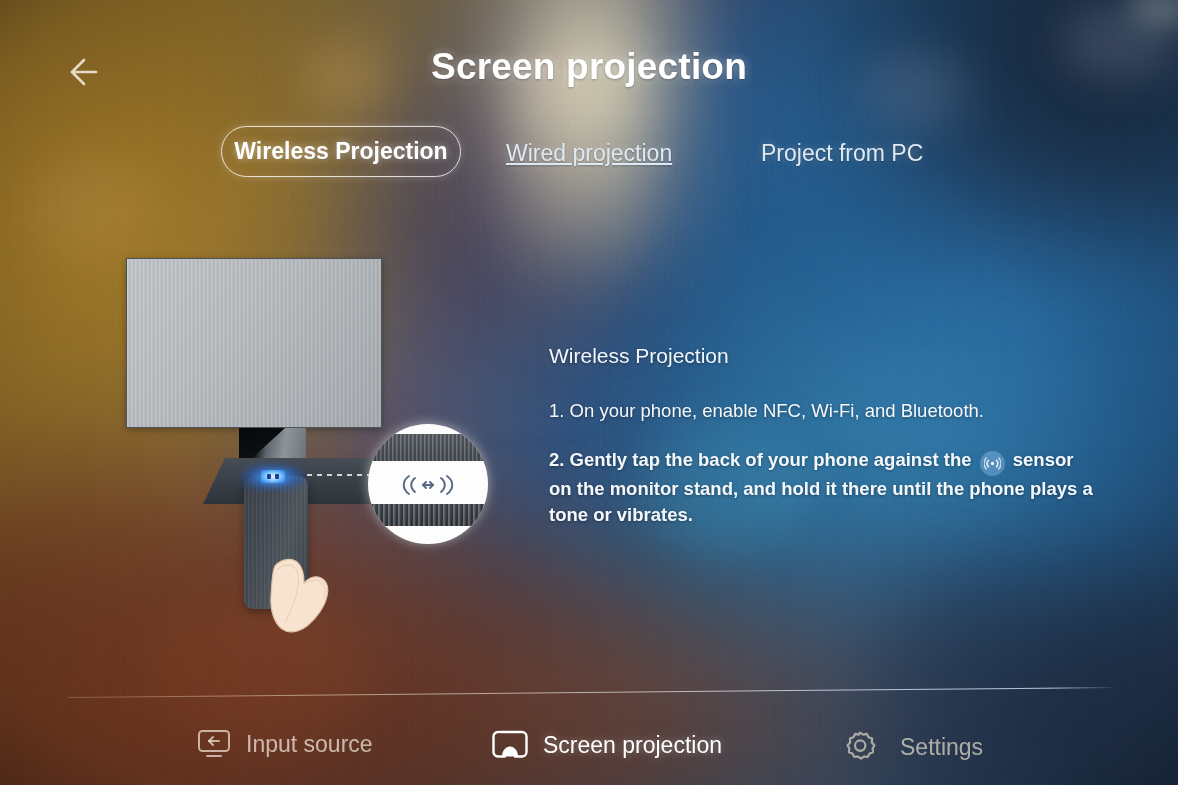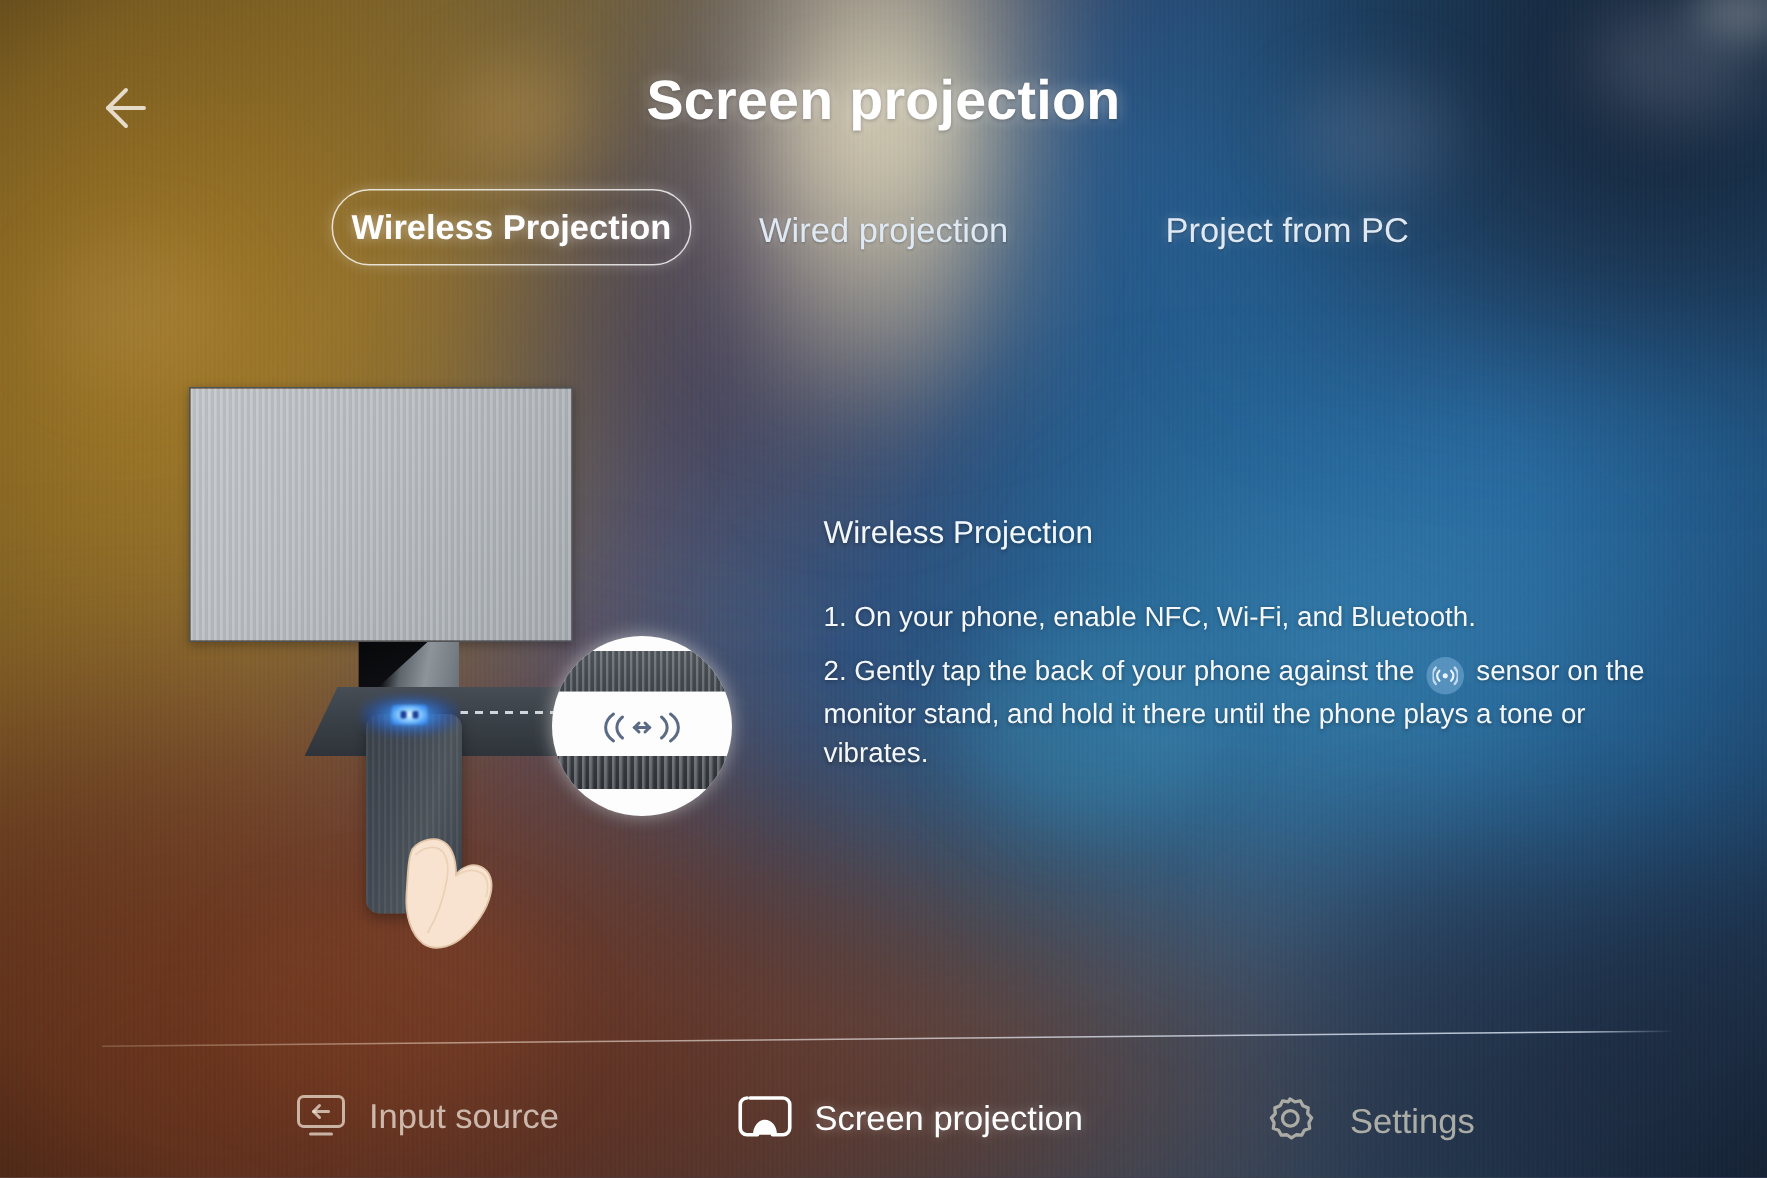--- a/index.html
+++ b/index.html
@@ -145,7 +145,7 @@
     box-shadow:0 0 9px rgba(255,255,255,0.22), inset 0 0 12px rgba(255,255,255,0.07);
     text-shadow:0 0 9px rgba(255,255,255,0.5);
   }
-  .tab.t2 { position:absolute; left:506px; top:14px; }
+  .tab.t2 { position:absolute; left:506px; top:14px;text-decoration:underline; }
   .tab.t3 { position:absolute; left:761px; top:14px;margin-left:16px; }
 
   

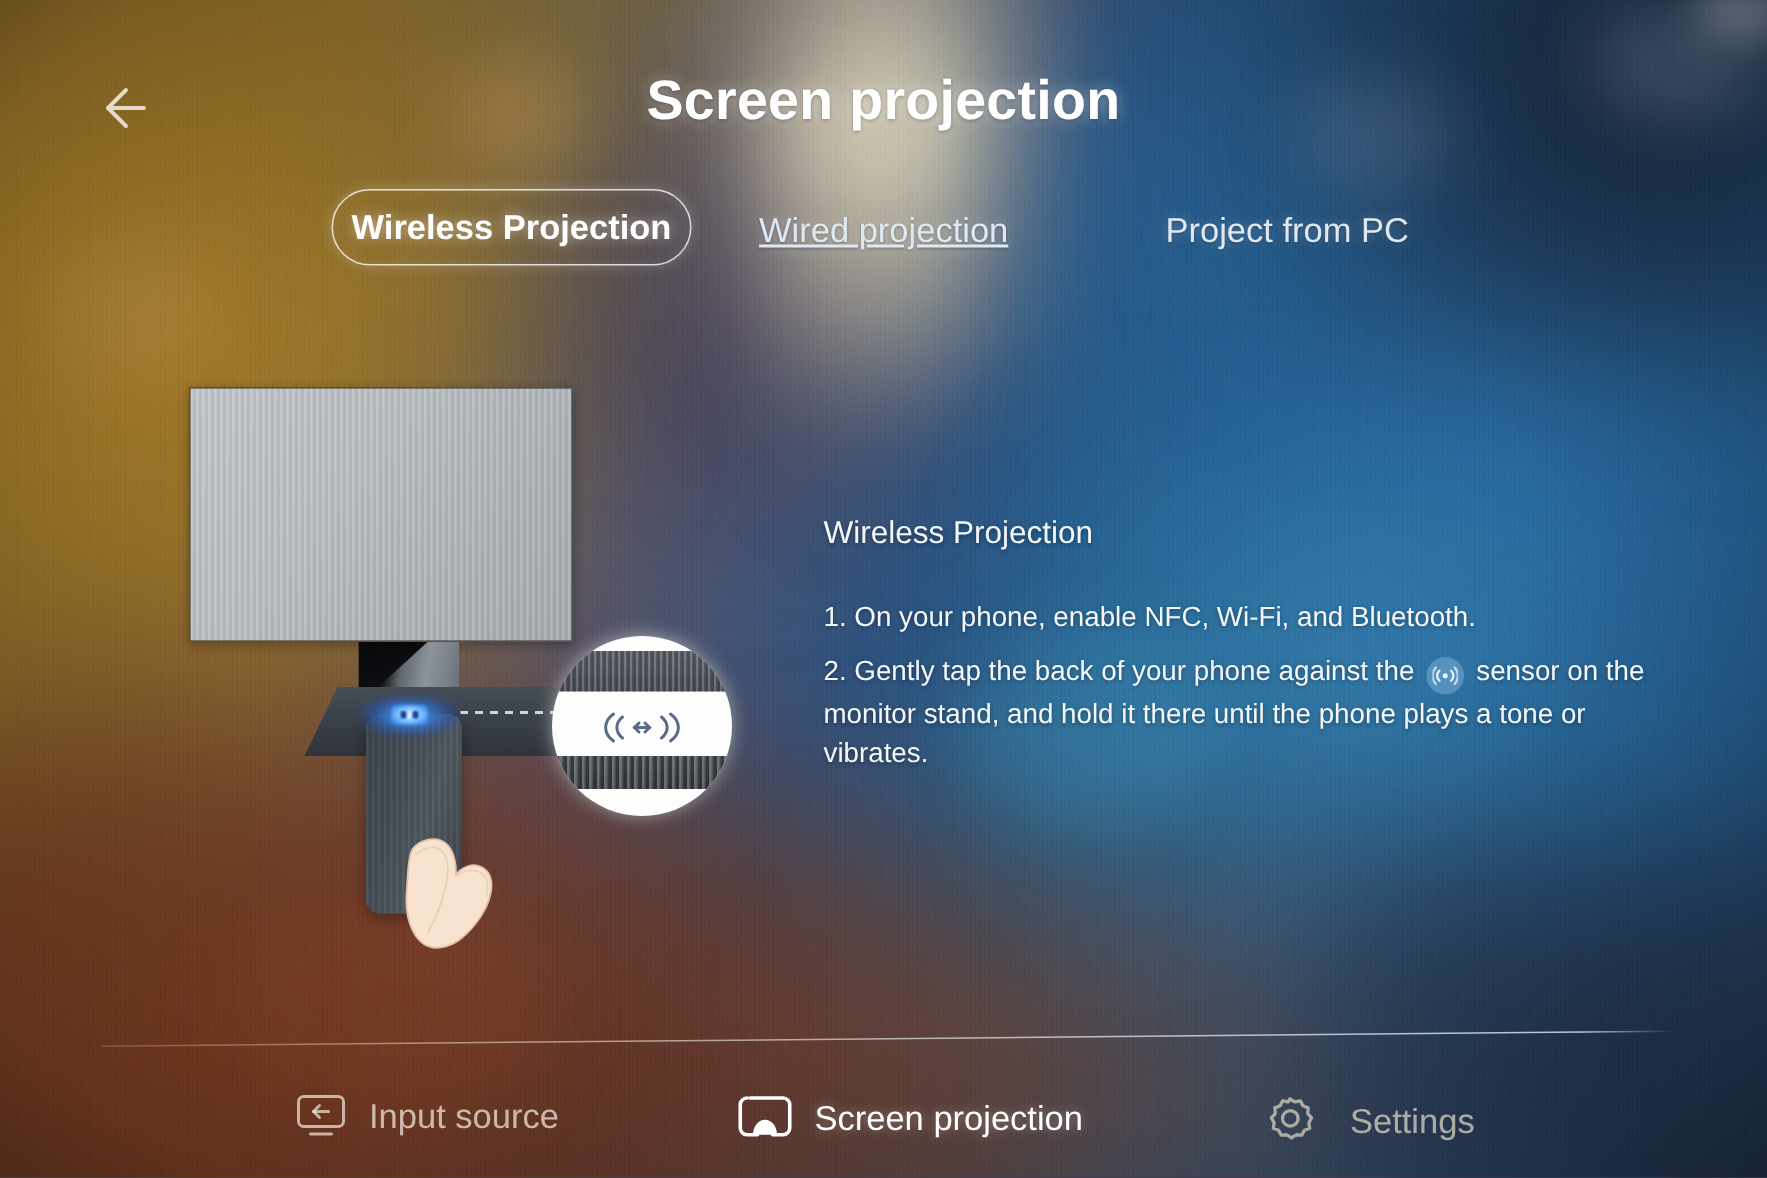--- a/index.html
+++ b/index.html
@@ -146,7 +146,7 @@
     text-shadow:0 0 9px rgba(255,255,255,0.5);
   }
   .tab.t2 { position:absolute; left:506px; top:14px;text-decoration:underline; }
-  .tab.t3 { position:absolute; left:761px; top:14px;margin-left:16px; }
+  .tab.t3 { position:absolute; left:761px; top:14px; }
 
   
   .illo { position:absolute; left:115px; top:248px; width:420px; height:370px; }

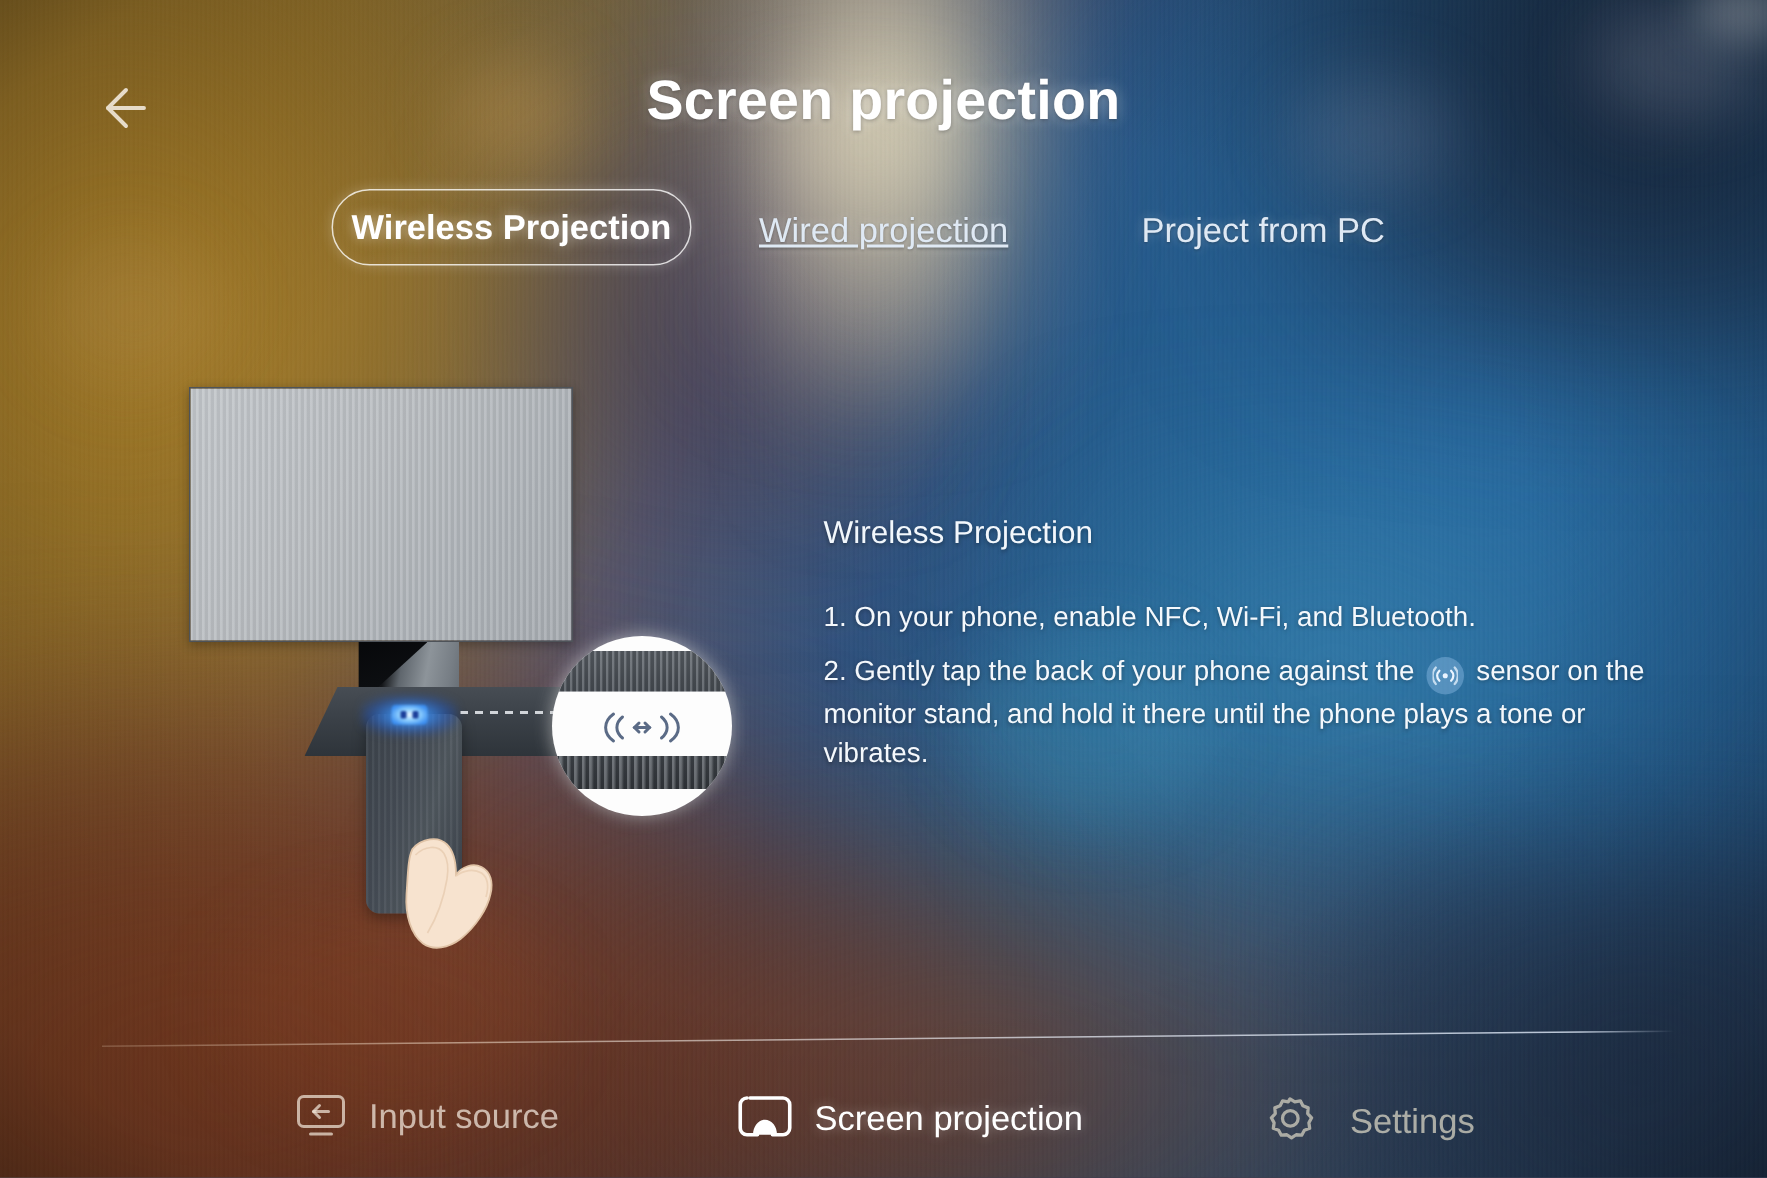--- a/index.html
+++ b/index.html
@@ -257,7 +257,7 @@
     font-size:18.5px; color:#f4f8fc; line-height:26px;
     text-shadow:0 1px 3px rgba(0,0,0,0.35);
   }
-  .info-p + .info-p { margin-top:10px; }
+  .info-p + .info-p { margin-top:23px;font-weight:bold; }
   .nfc-badge {
     display:inline-flex; align-items:center; justify-content:center;
     width:25px; height:25px; border-radius:50%;

